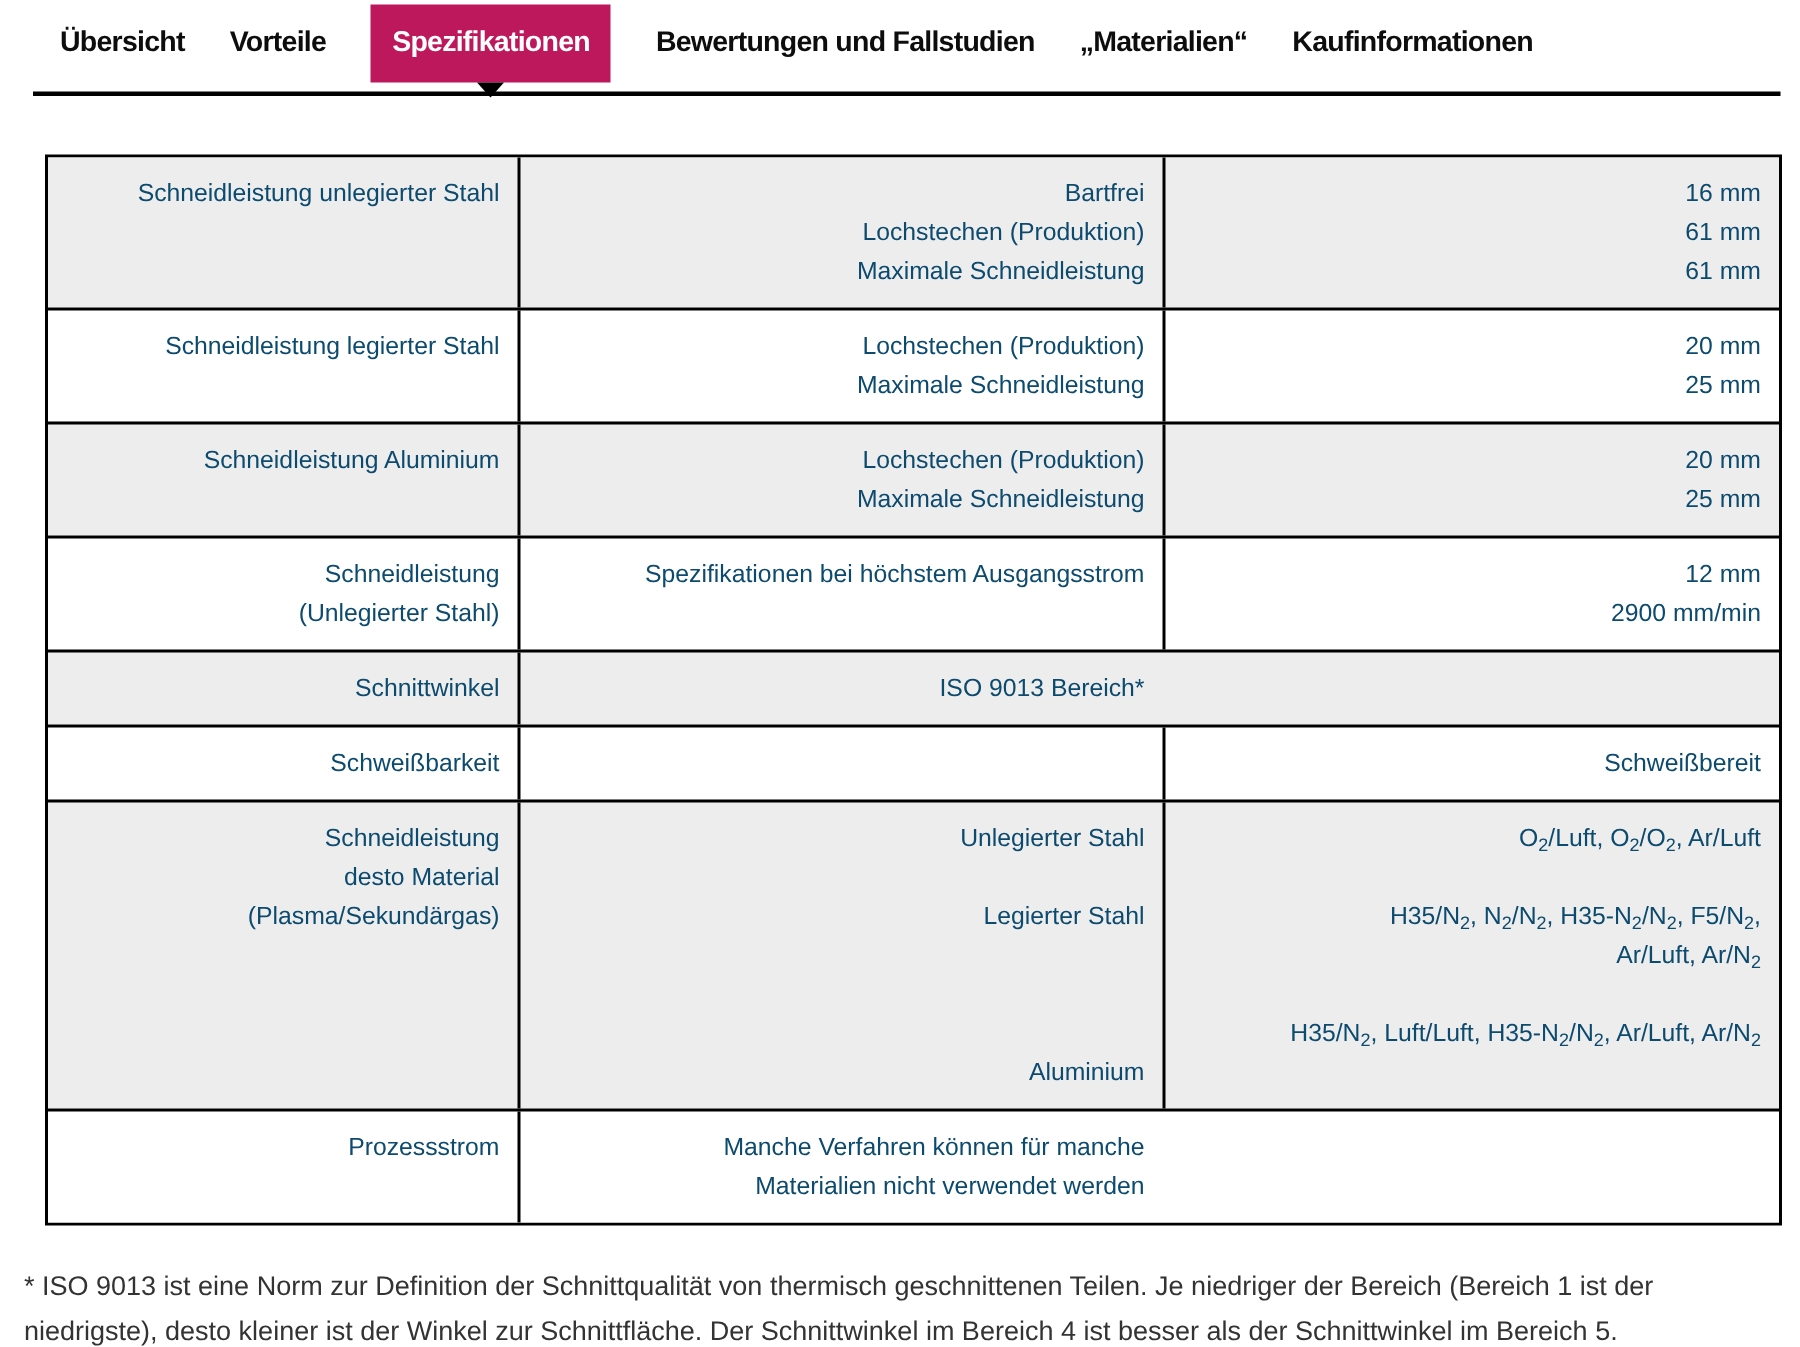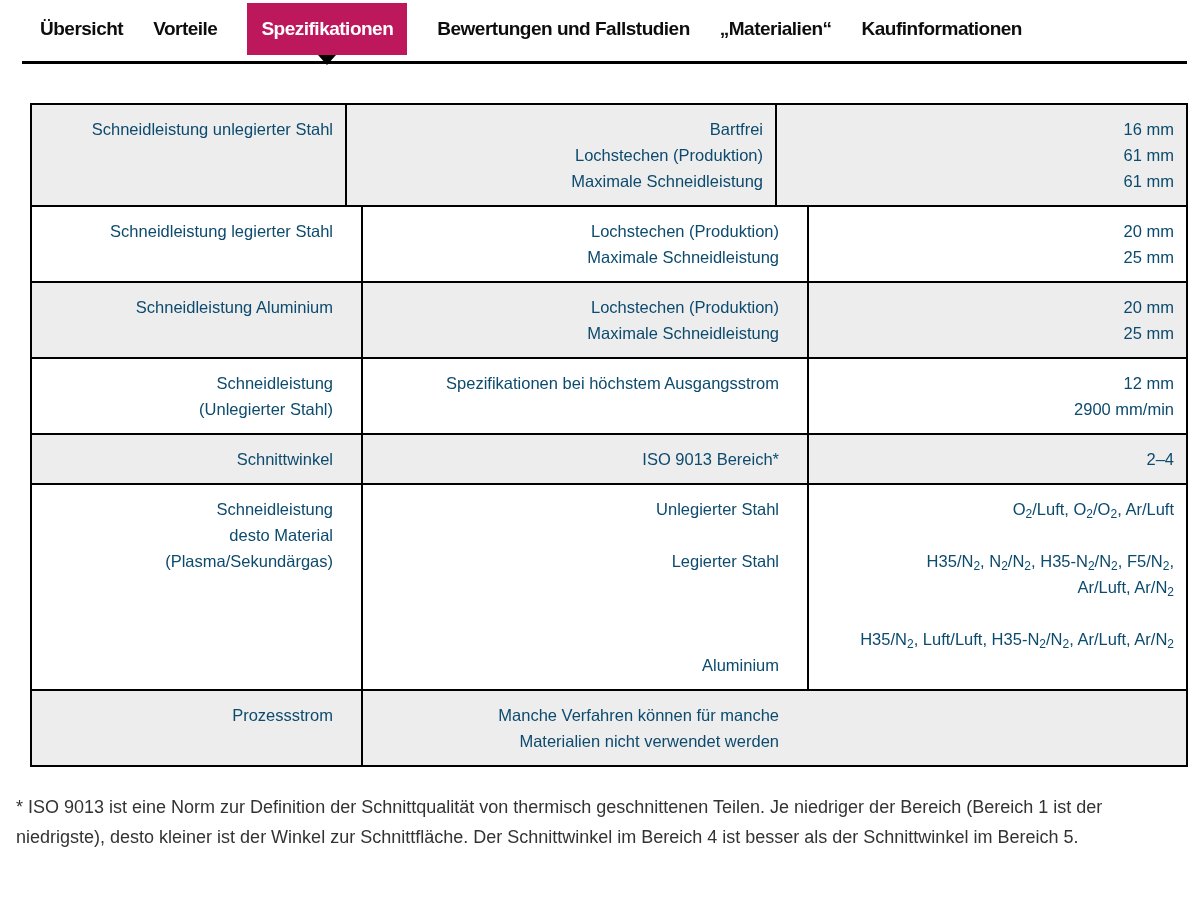--- a/index.html
+++ b/index.html
@@ -27,7 +27,7 @@
   
   .spec-table { margin:39px 12px 0 30px; border:2px solid #000; }
   .spec-row { display:grid; grid-template-columns:313px 430px 1fr; }
-  .spec-row + .spec-row { border-top:2px solid #000;gap:16px; }
+  .spec-row + .spec-row { border-top:2px solid #000; }
   .spec-row:nth-child(odd) { background:#ededed; }
   .spec-row:nth-child(even) { background:#ffffff; }
   .cell { padding:11px 12px 11px 10px; }

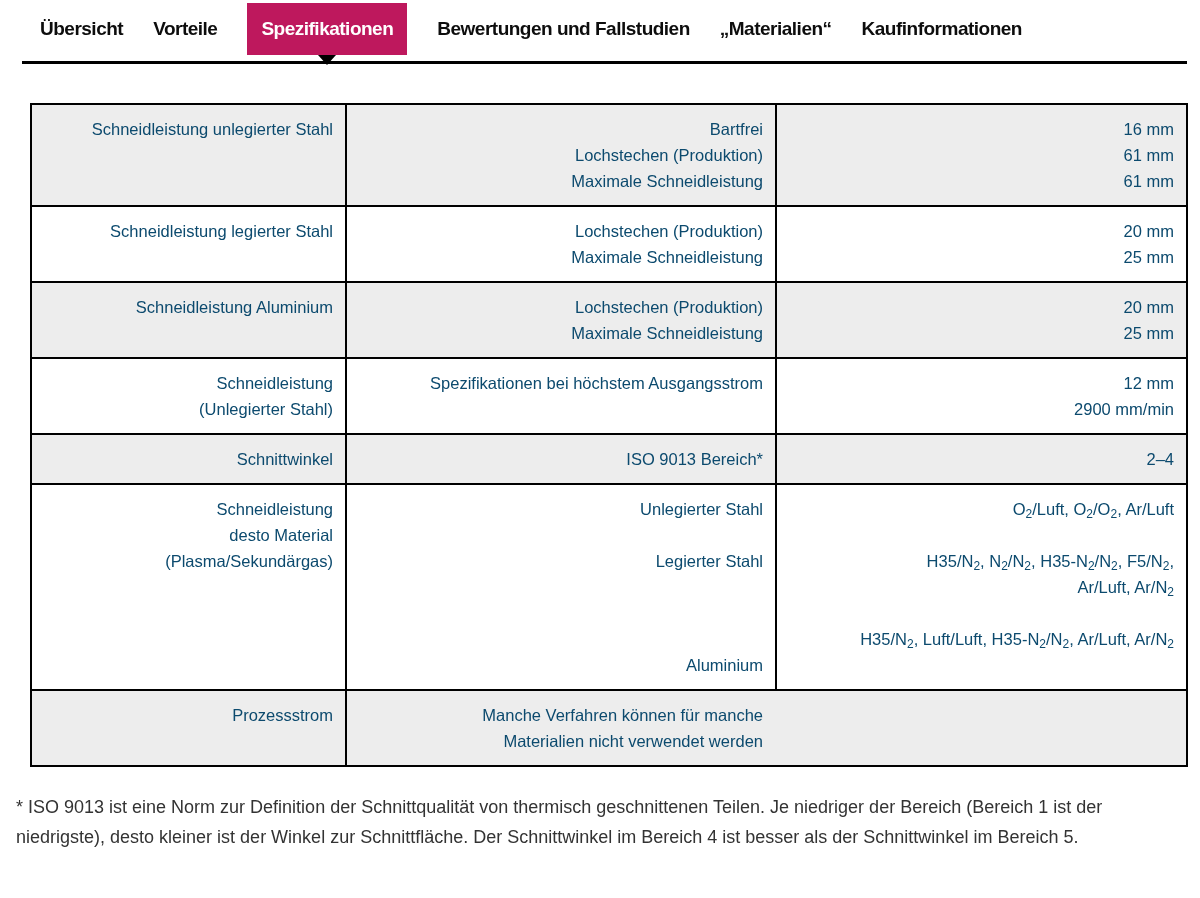--- a/index.html
+++ b/index.html
@@ -122,9 +122,6 @@
       <div class="cell">
           <div class="line">ISO 9013 Bereich*</div>
         </div>
-      <div class="cell">
-          <div class="line">2–4</div>
-        </div>
     </div>
 
 

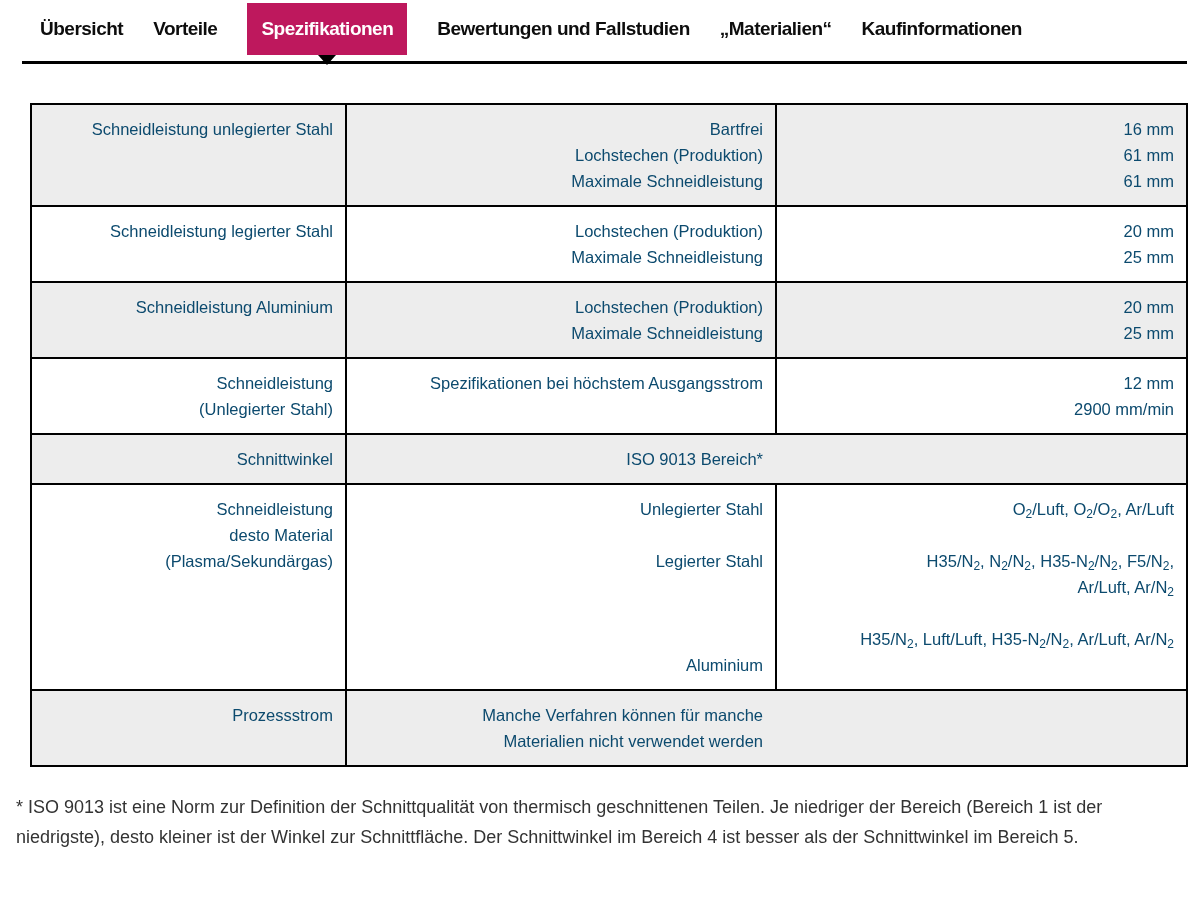--- a/index.html
+++ b/index.html
@@ -124,6 +124,15 @@
         </div>
     </div>
 
+    <div class="spec-row">
+      <div class="cell">
+          <div class="line">Schweißbarkeit</div>
+        </div>
+      <div class="cell"></div>
+      <div class="cell">
+          <div class="line">Schweißbereit</div>
+        </div>
+    </div>
 
     <div class="spec-row">
       <div class="cell">

